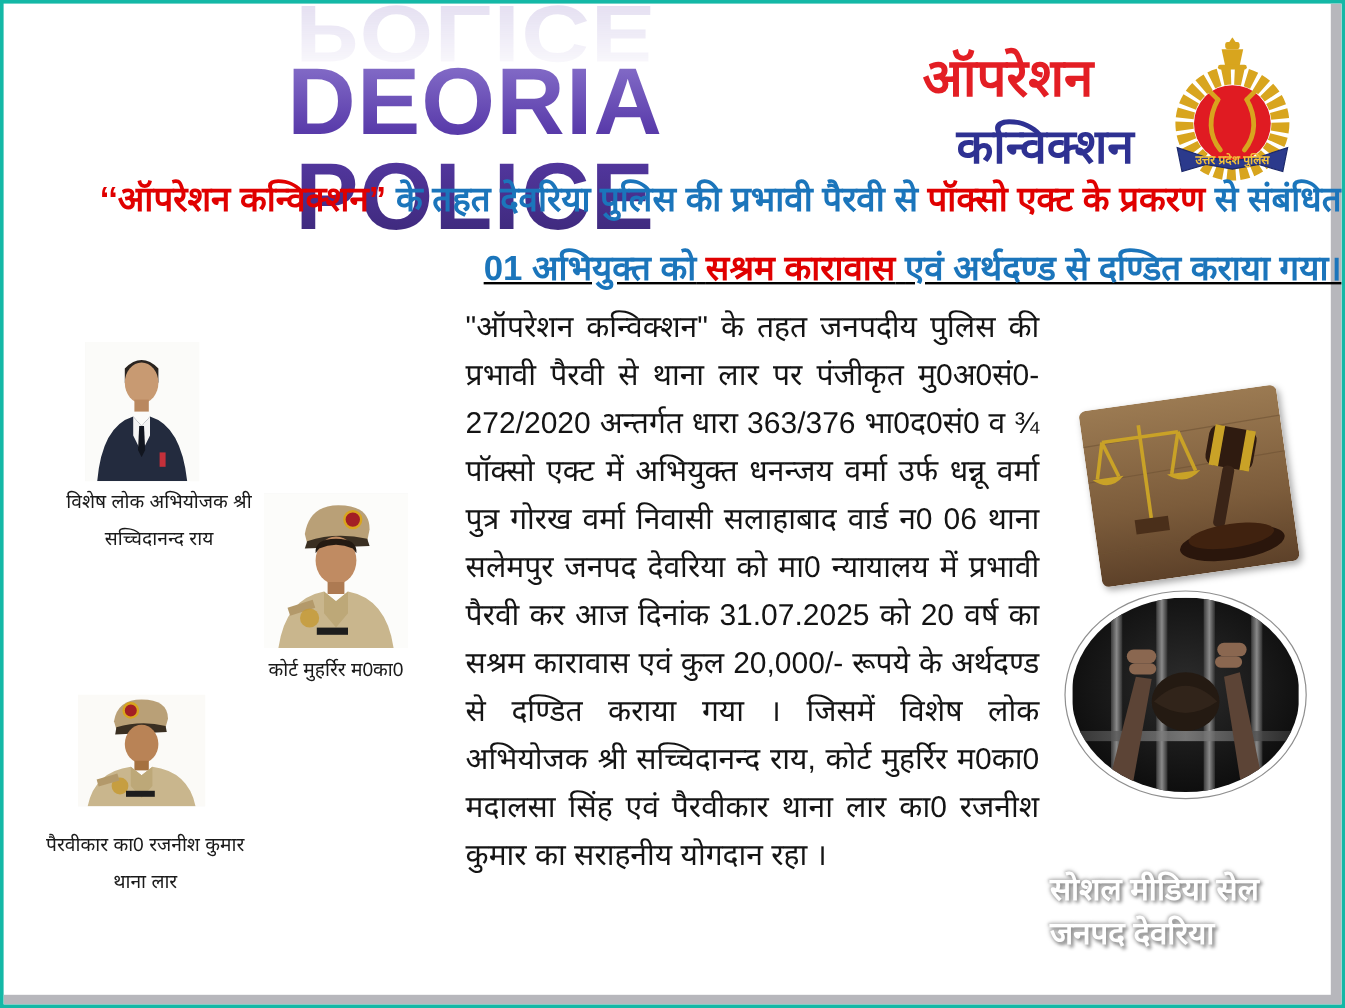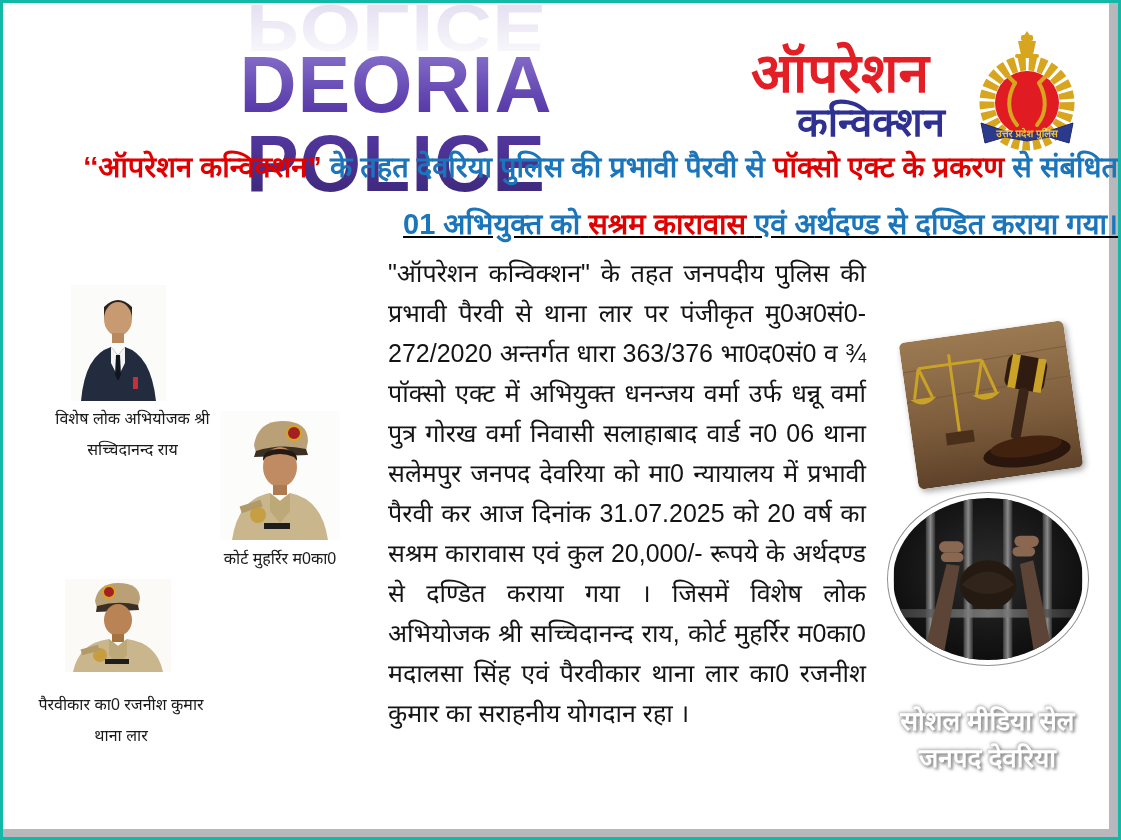--- a/index.html
+++ b/index.html
@@ -32,7 +32,7 @@
   }
   .op-word1{
     position:absolute; left:732px; top:30px; width:210px; text-align:center;
-    font-size:55px; font-weight:bold; color:#e31e24;
+    font-size:44px; font-weight:bold; color:#e31e24;
   }
   .op-word2{
     position:absolute; left:748px; top:90px; width:240px; text-align:center;

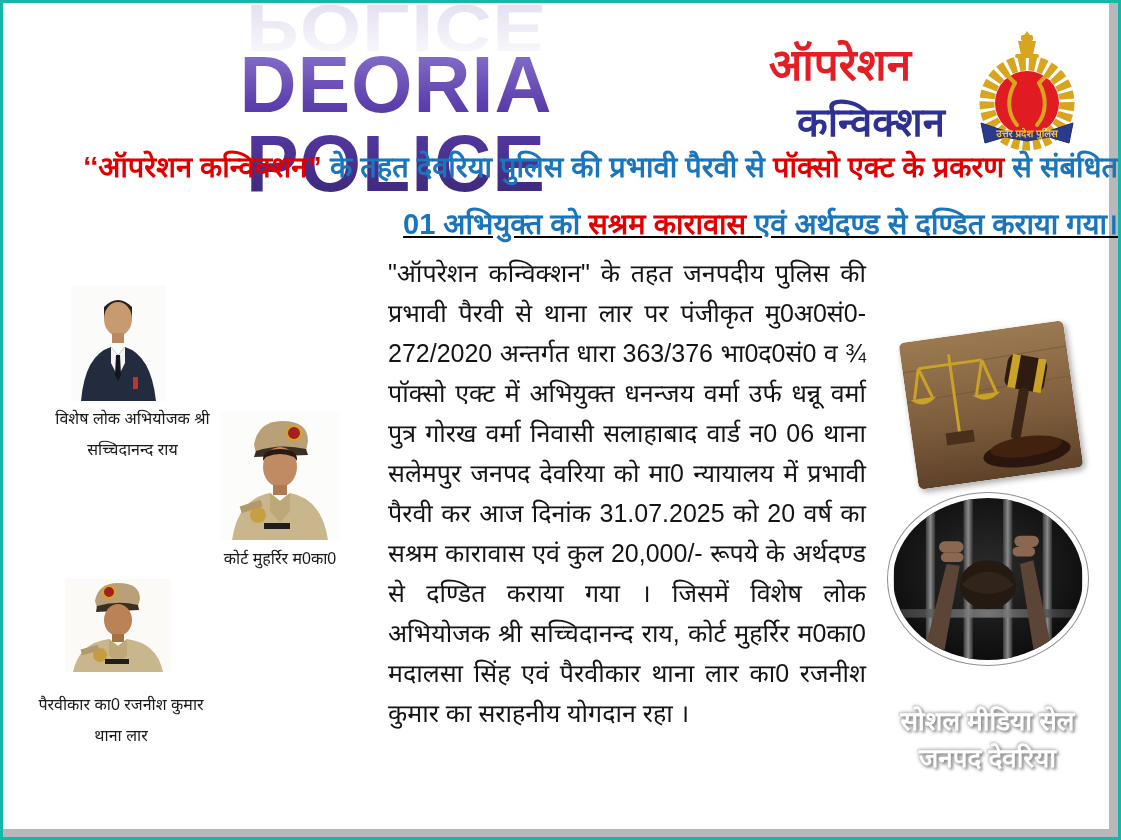--- a/index.html
+++ b/index.html
@@ -79,7 +79,7 @@
   .jail-img .inner{width:100%; height:100%; border-radius:50%; overflow:hidden;}
   .jail-img svg{display:block; width:100%; height:100%;}
   .footer-badge{
-    position:absolute; left:872px; top:700px; width:225px; text-align:center;
+    position:absolute; left:872px; top:720px; width:225px; 
     font-size:26px; font-weight:bold; line-height:37px; color:#ffffff;
     text-shadow:2px 2px 3px #8e8e8e, -1px -1px 2px #c9c9c9, 0 0 4px #9a9a9a;
   }

